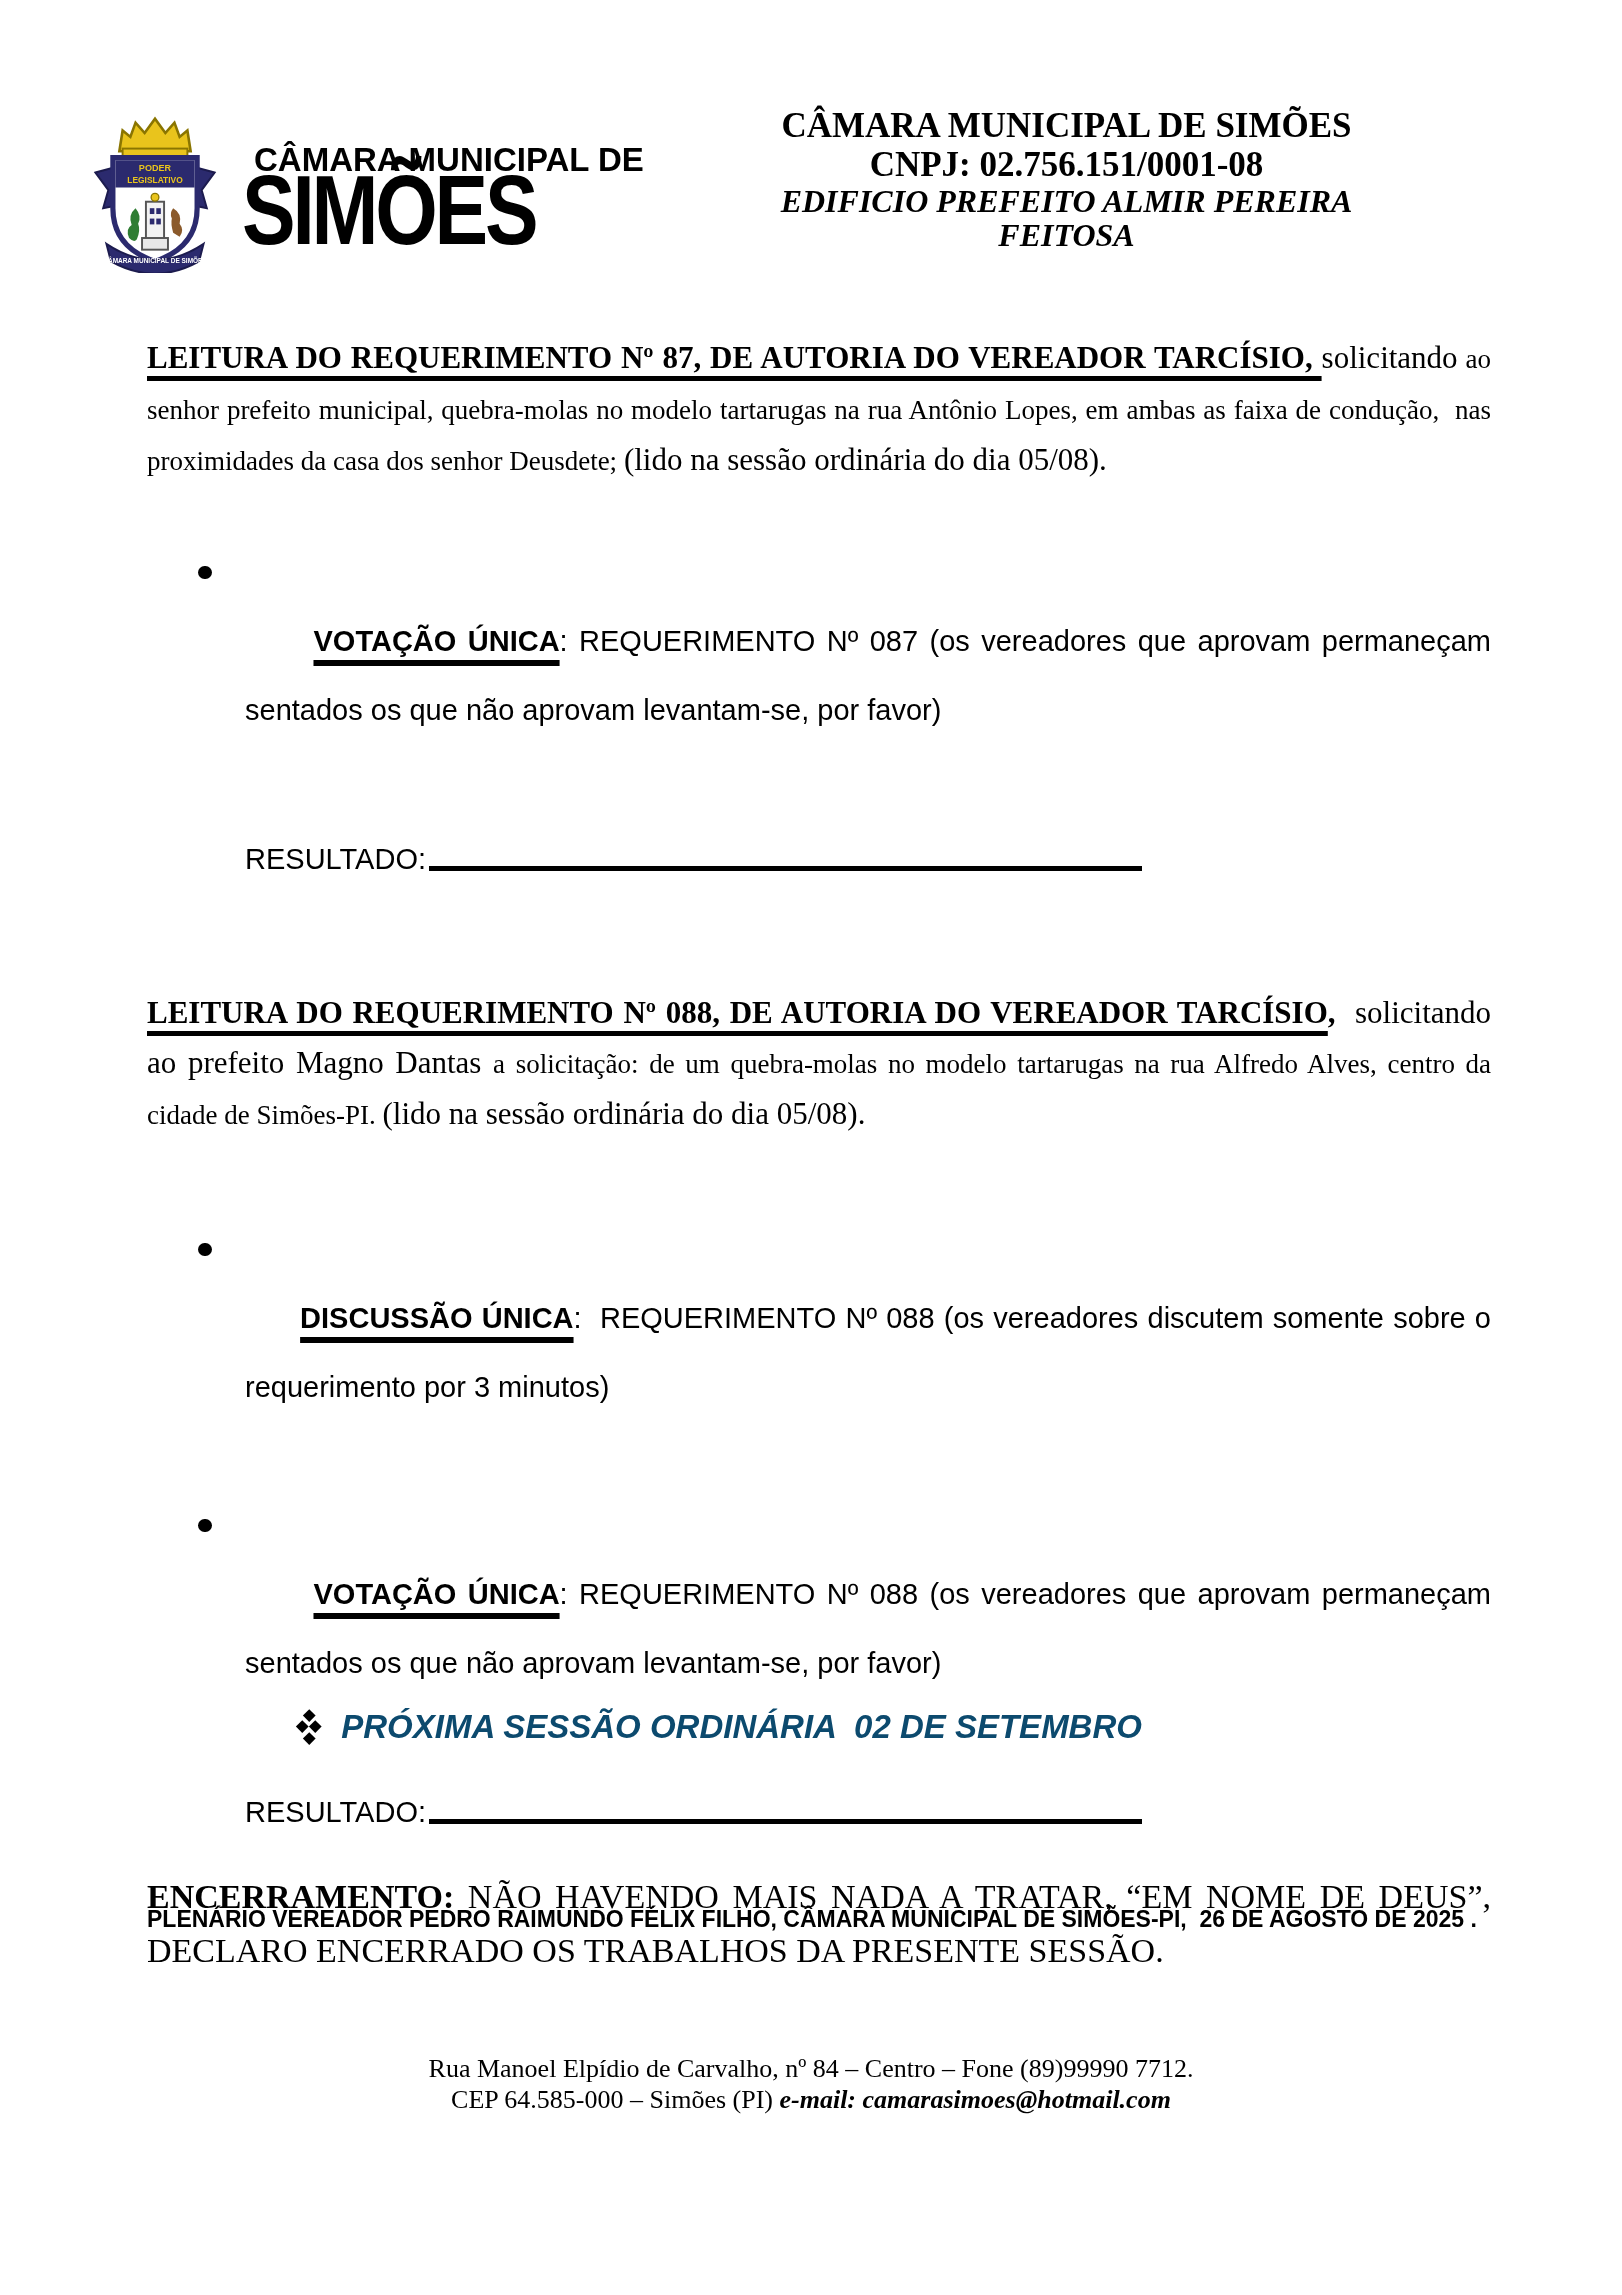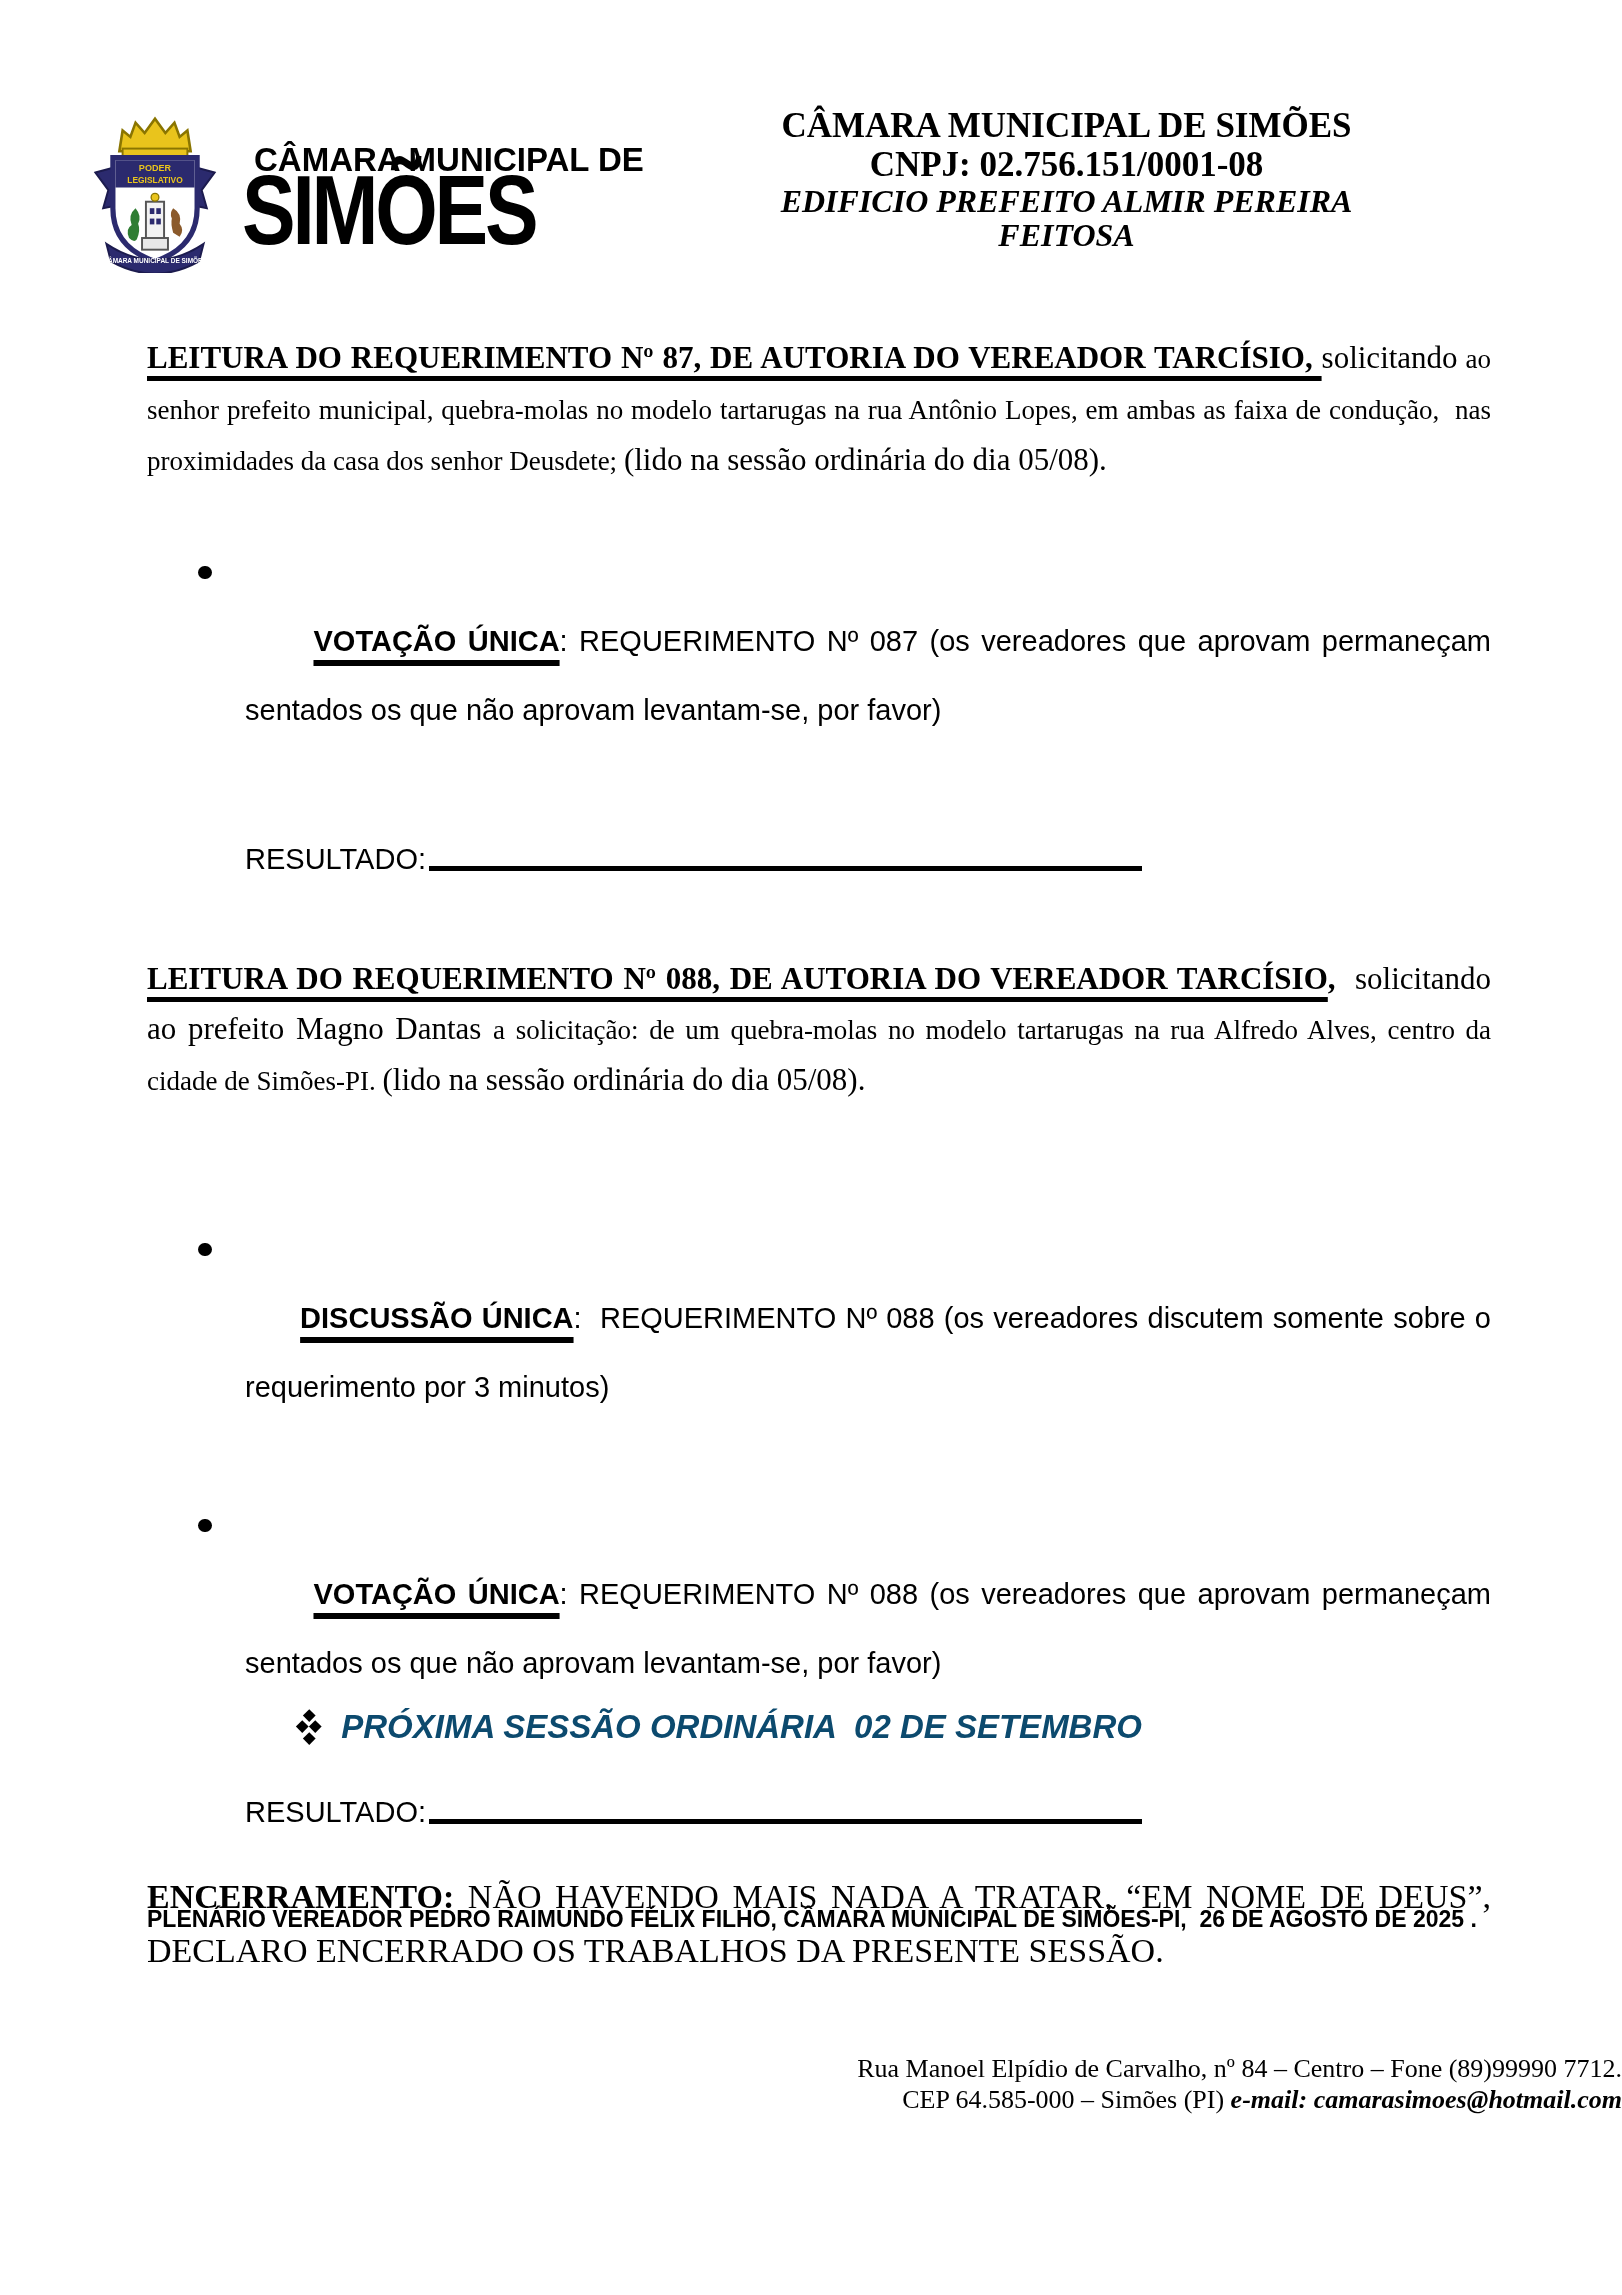--- a/index.html
+++ b/index.html
@@ -27,7 +27,7 @@
   .headp{font-size:31px;line-height:50px;}
   .small-serif{font-size:27px;}
   #sec1-head{top:302px;}
-  #sec2-head{top:913px;margin-top:41px;}
+  #sec2-head{top:947px;margin-top:41px;}
 
   .blist{font-size:29px;line-height:69px;}
   #bullets1{top:538px;}

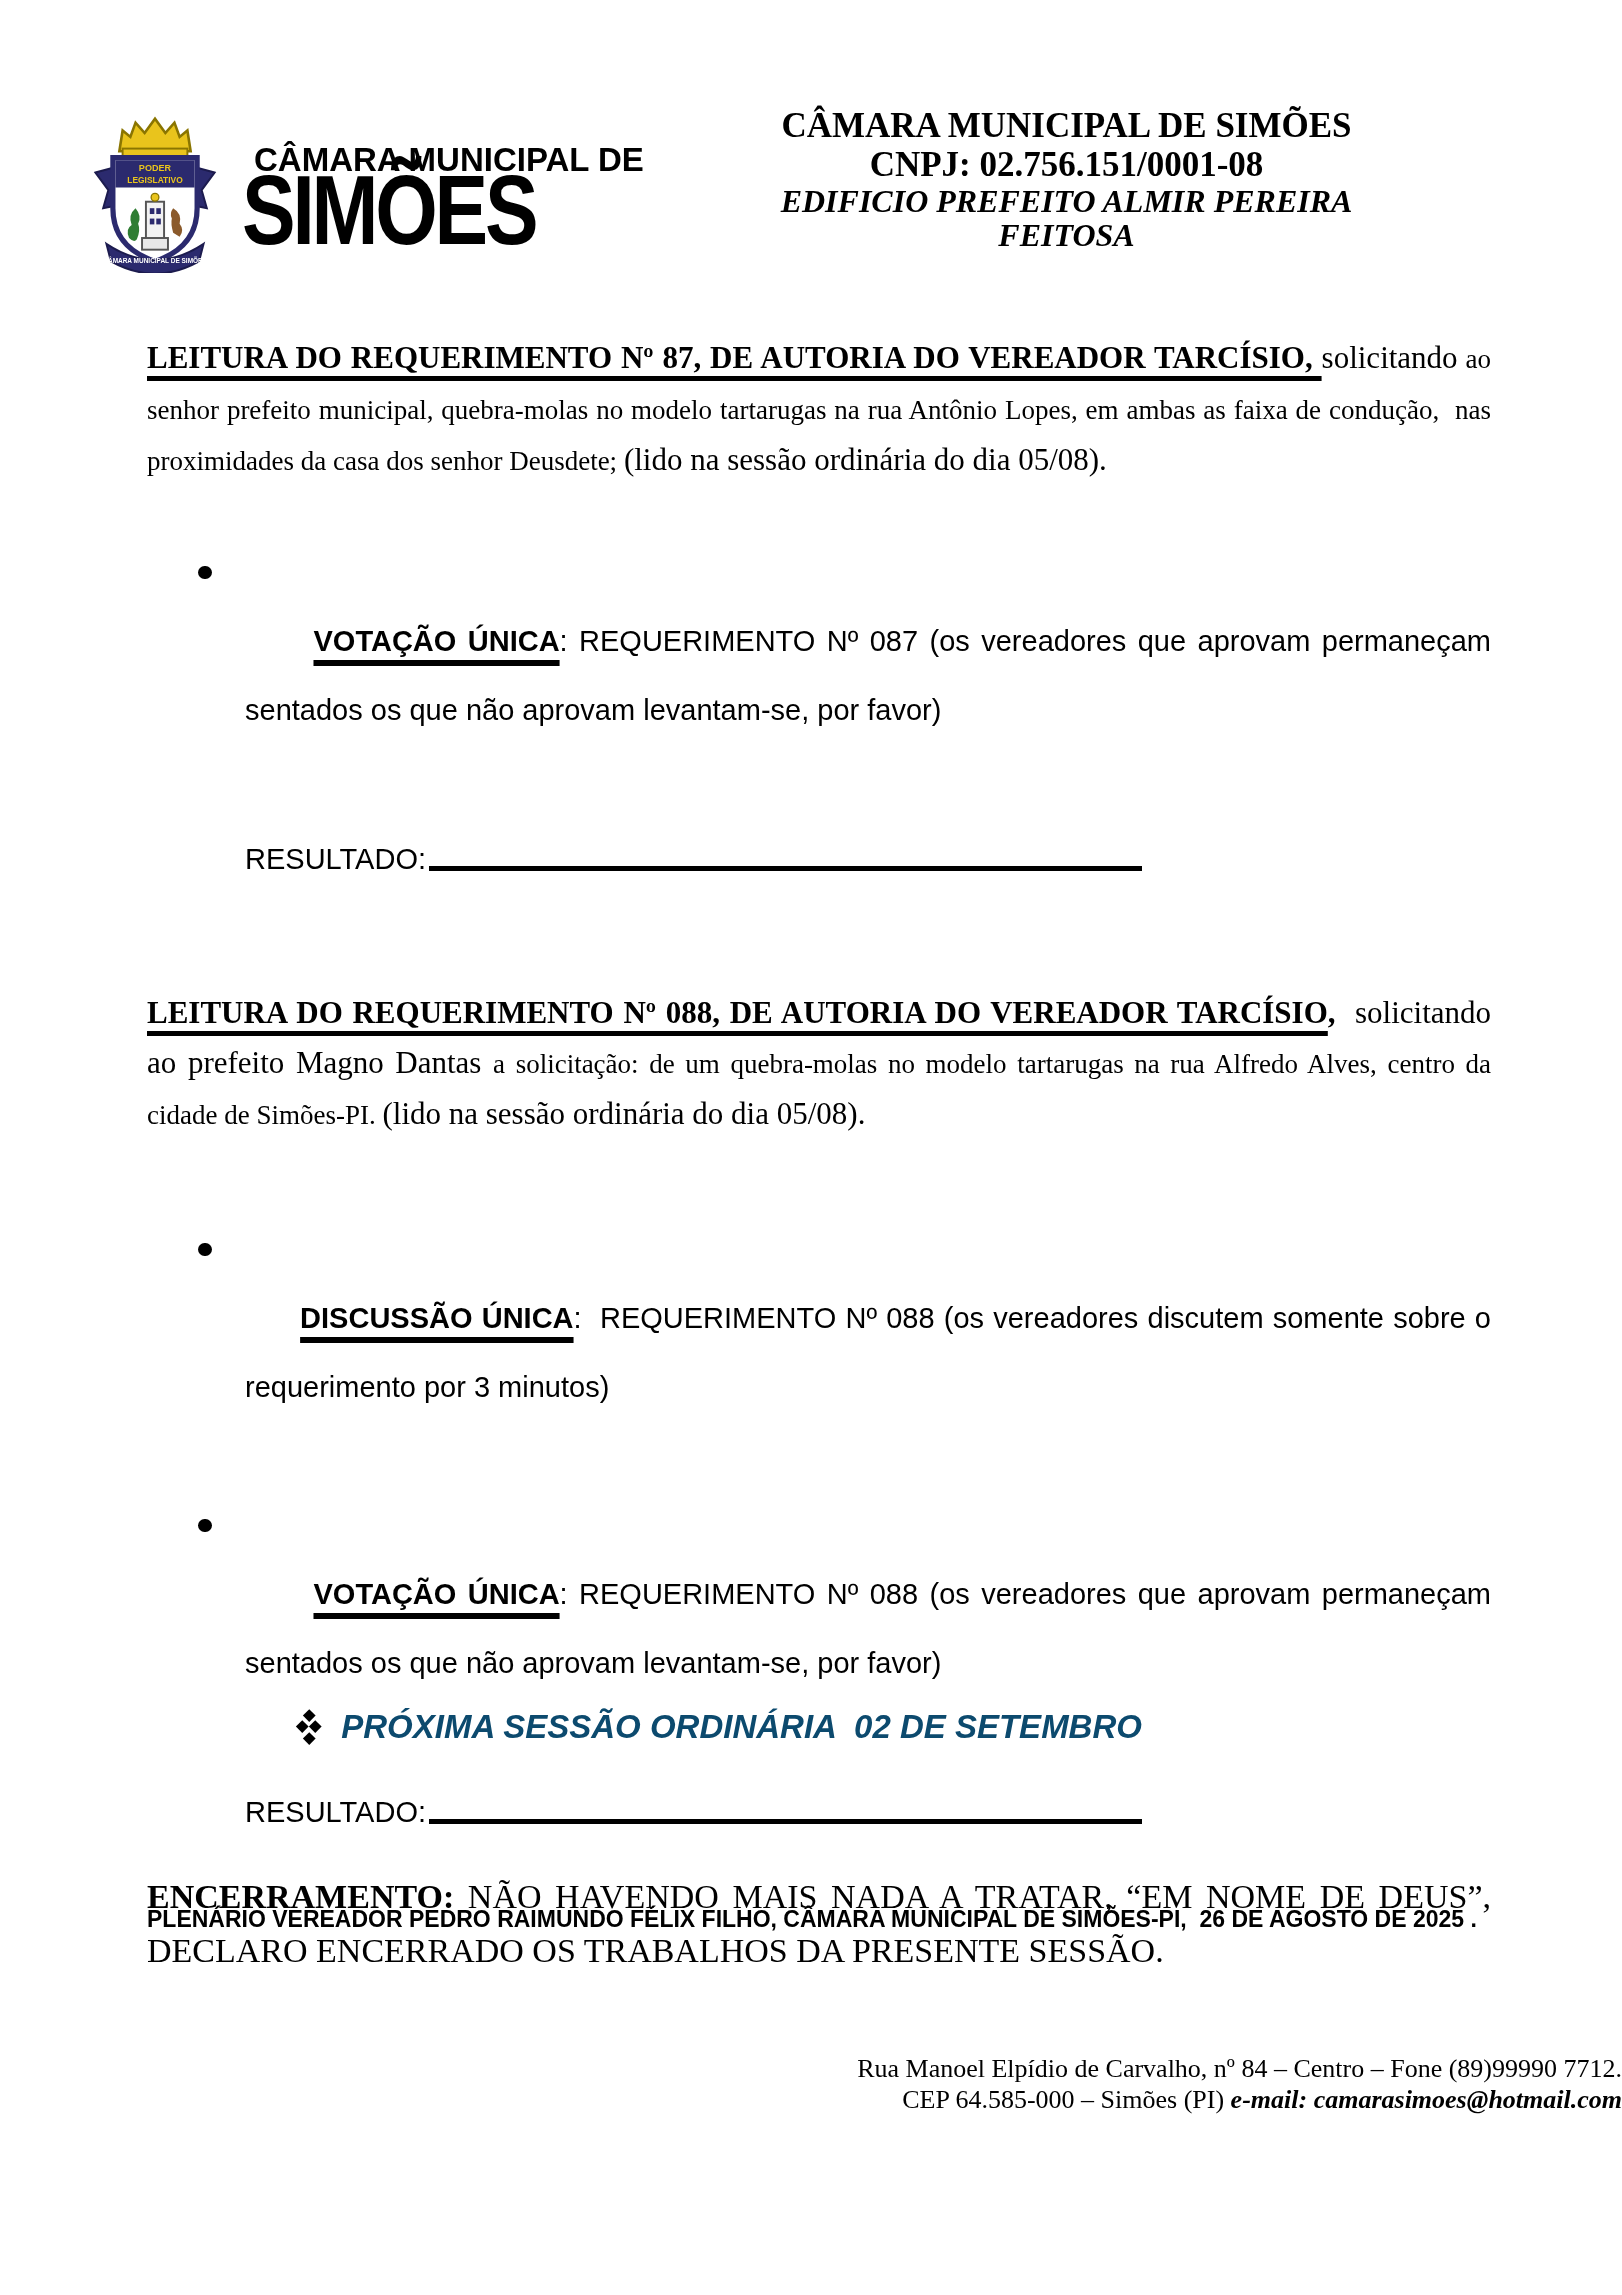--- a/index.html
+++ b/index.html
@@ -49,7 +49,7 @@
 
   #closing{top:1836px;font-size:34px;line-height:54px;}
   #plenary{top:1867px;font-size:23px;line-height:59px;font-weight:bold;}
-  #footer{left:0;top:2053px;width:1622px;text-align:right;font-size:26px;line-height:31px;}
+  #footer{left:0;top:2053px;width:1622px;text-align:center;font-size:26px;line-height:31px;}
 </style>
 </head>
 <body>

